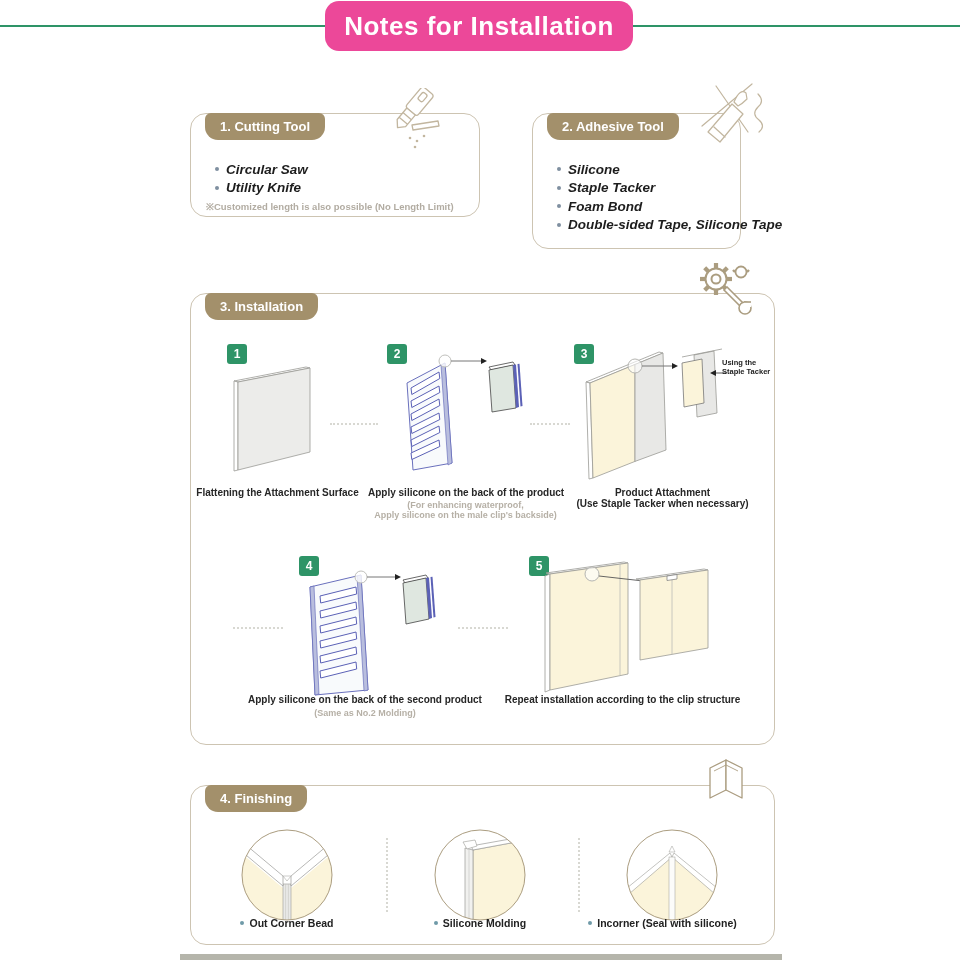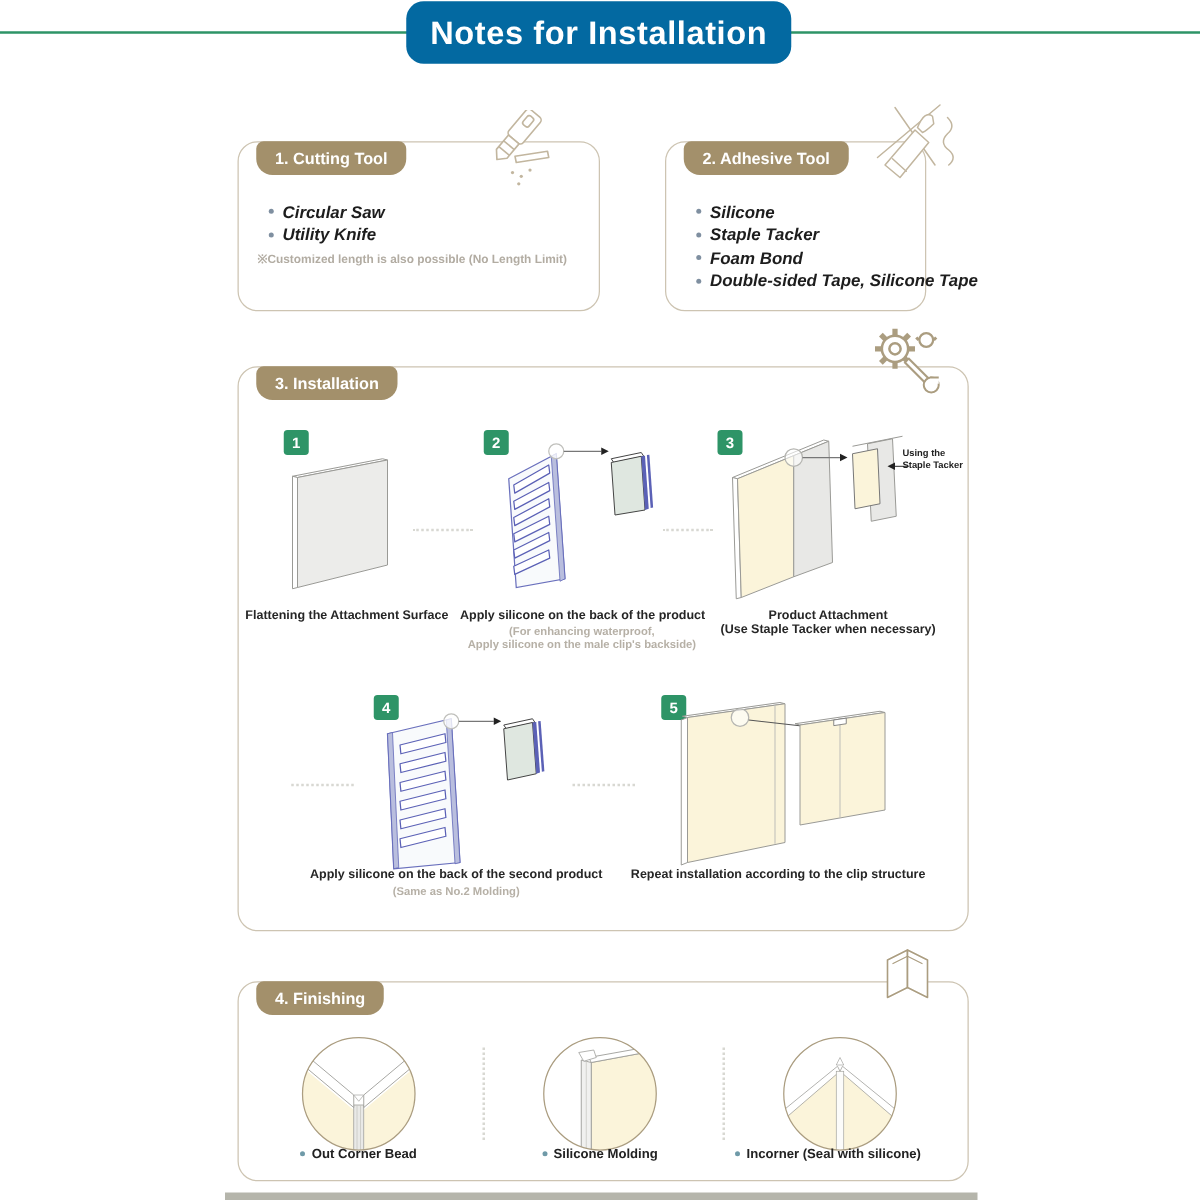--- a/index.html
+++ b/index.html
@@ -11,7 +11,7 @@
   
   .header-rule { position:absolute; left:0; top:25px; width:960px; border-top:2px solid #2E9467; }
   .header-pill {
-    position:absolute; left:325px; top:1px; width:308px; height:50px; background:#0369a1;
+    position:absolute; left:325px; top:1px; width:308px; height:50px; background:#ec4899;
     border-radius:14px; display:flex; align-items:center; justify-content:center;
     color:#fff; font-size:26px; font-weight:bold; letter-spacing:.5px;
   }

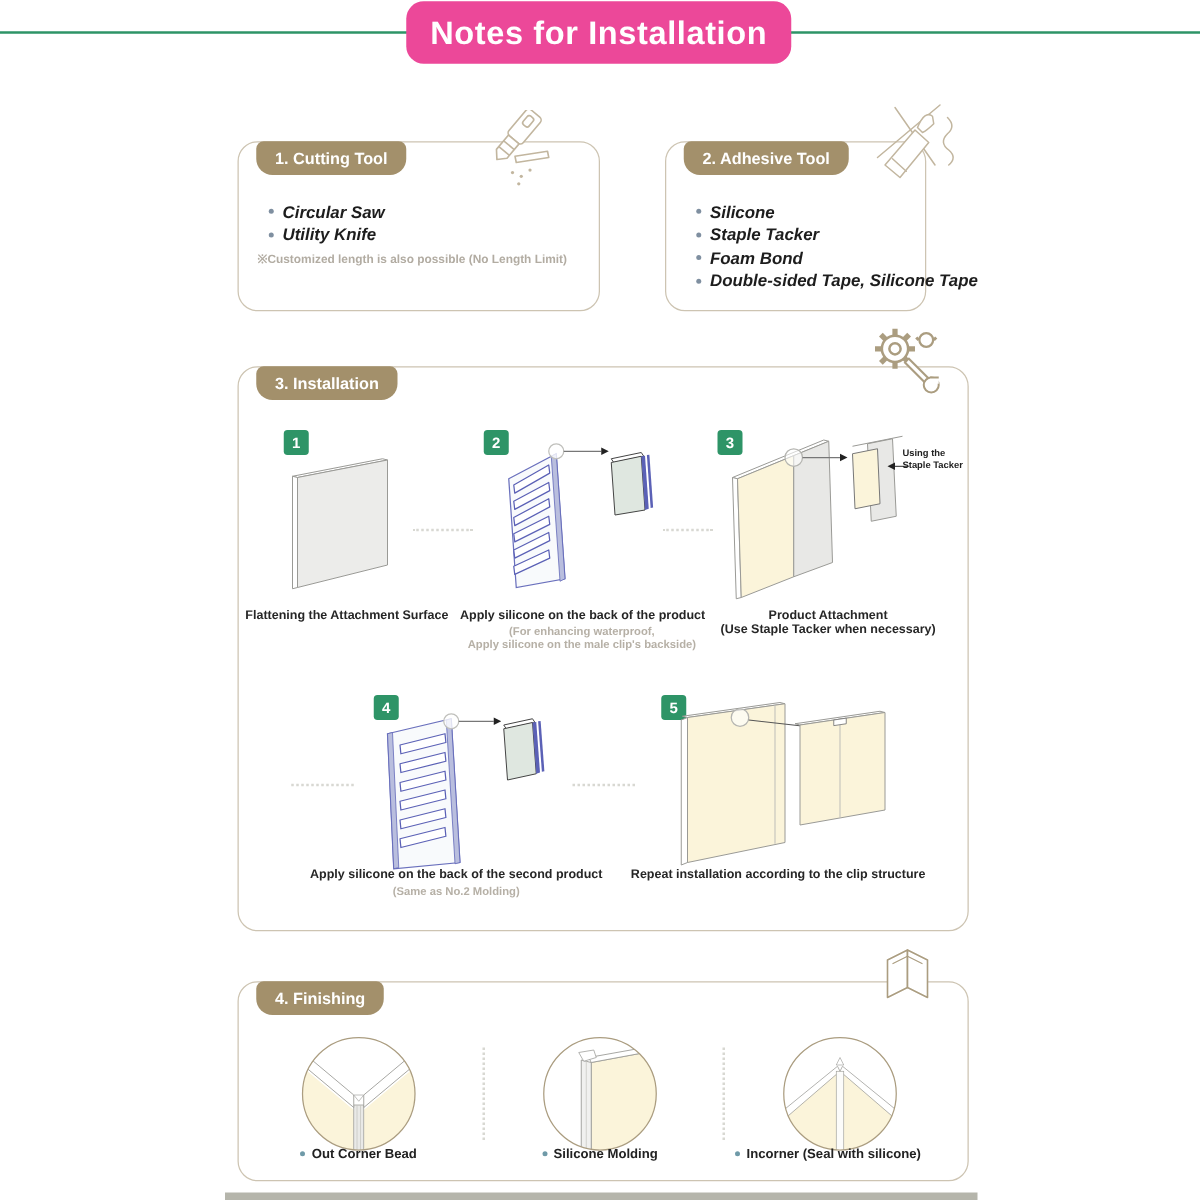--- a/index.html
+++ b/index.html
@@ -17,7 +17,7 @@
   }
   
   .box { position:absolute; border:1px solid #CDC4B2; border-radius:16px; background:#fff; }
-  .box-1 { left:190px; top:113px; width:290px; height:136px; }
+  .box-1 { left:190px; top:113px; width:290px; height:104px; }
   .box-2 { left:532px; top:113px; width:209px; height:136px; }
   .box-3 { left:190px; top:293px; width:585px; height:452px; }
   .box-4 { left:190px; top:785px; width:585px; height:160px; }

